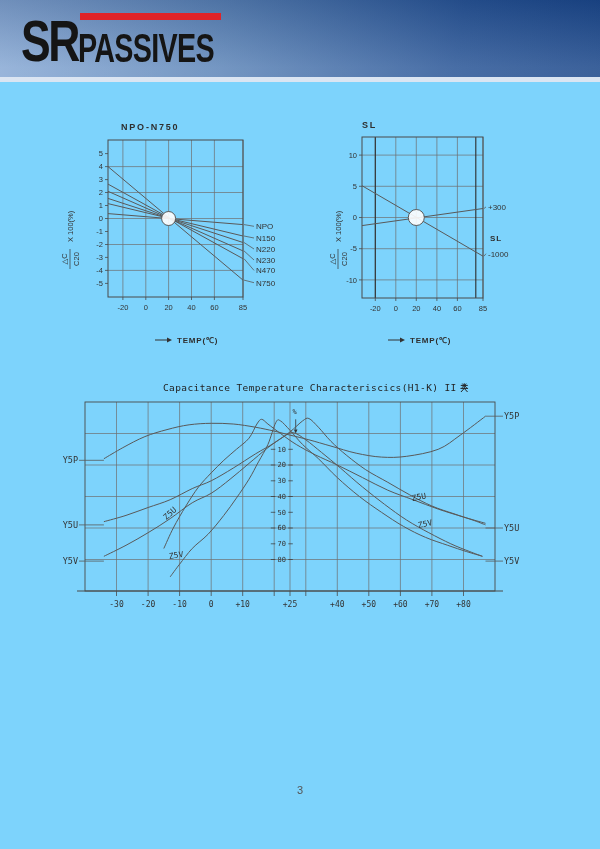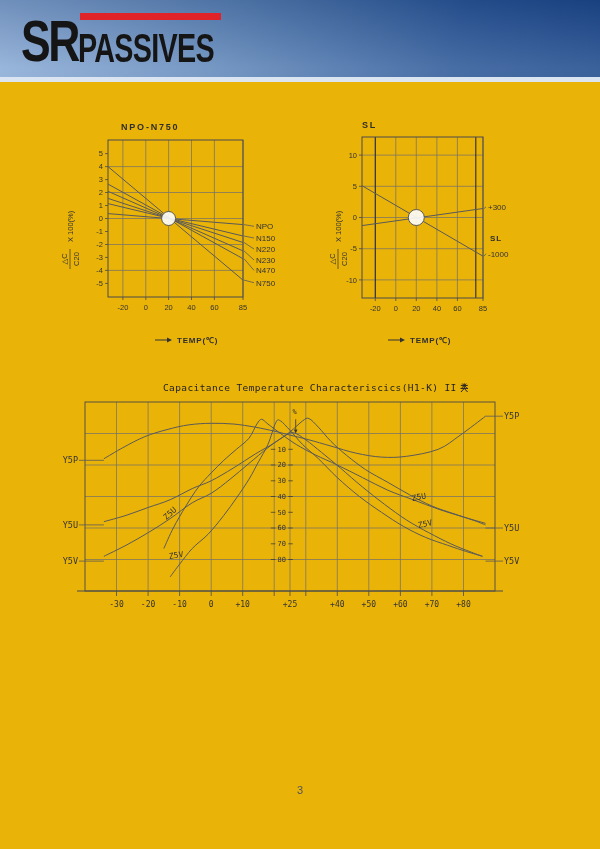--- a/index.html
+++ b/index.html
@@ -3,7 +3,7 @@
 <meta charset="utf-8">
 <style>
   html,body{margin:0;padding:0;background:#888;}
-  .page{position:relative;width:600px;height:849px;background:#eab308;overflow:hidden;
+  .page{position:relative;width:600px;height:849px;background:#7dd3fc;overflow:hidden;
         font-family:"Liberation Sans",sans-serif;}
   
   .band{position:absolute;left:0;top:0;width:600px;height:77px;

